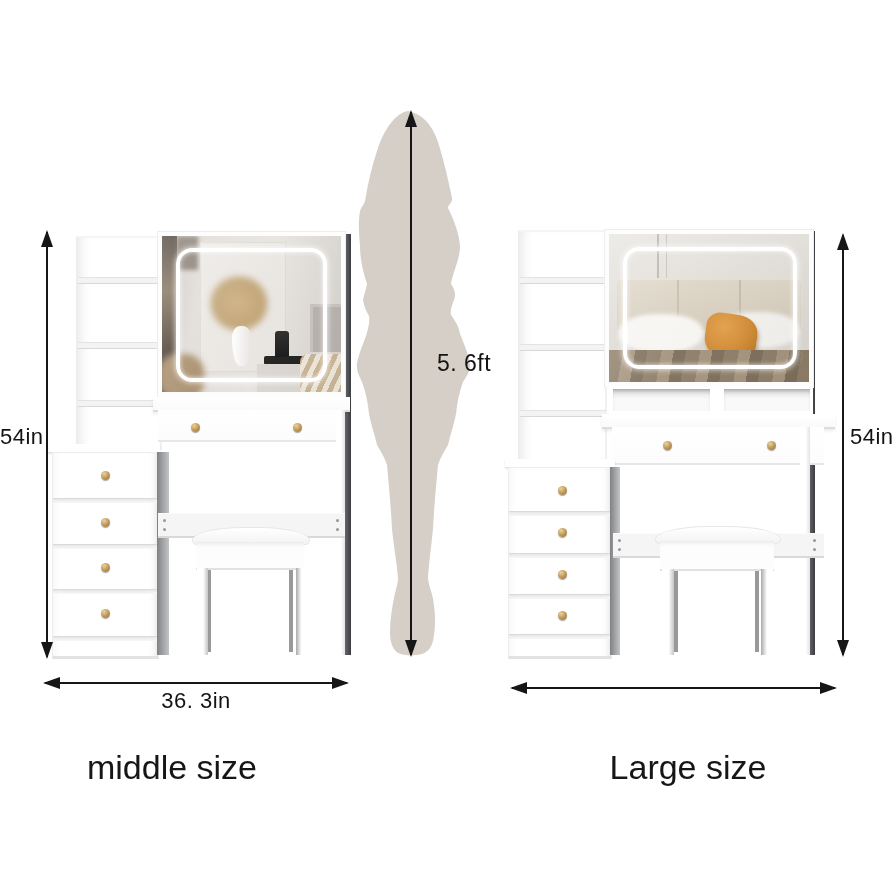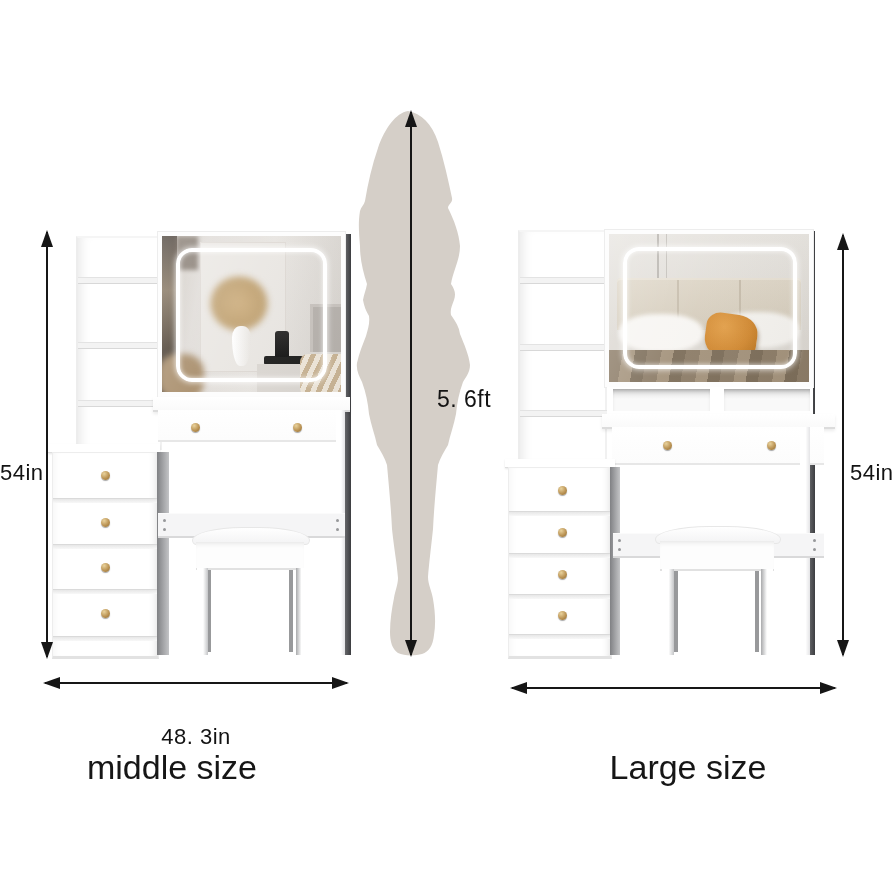--- a/index.html
+++ b/index.html
@@ -51,7 +51,7 @@
                   border:solid transparent;border-width:6px 17px 6px 0;border-right-color:#161616;}
   .harrow::after{content:"";position:absolute;right:-2px;top:-5px;width:0;height:0;
                  border:solid transparent;border-width:6px 0 6px 17px;border-left-color:#161616;}
-  .dim-label{position:absolute;font-size:22px;color:#131313;letter-spacing:0.5px;white-space:nowrap;margin-top:36px;}
+  .dim-label{position:absolute;font-size:22px;color:#131313;letter-spacing:0.5px;white-space:nowrap;}
   .size-label{position:absolute;font-size:34px;color:#161616;text-align:center;white-space:nowrap;}
 
   

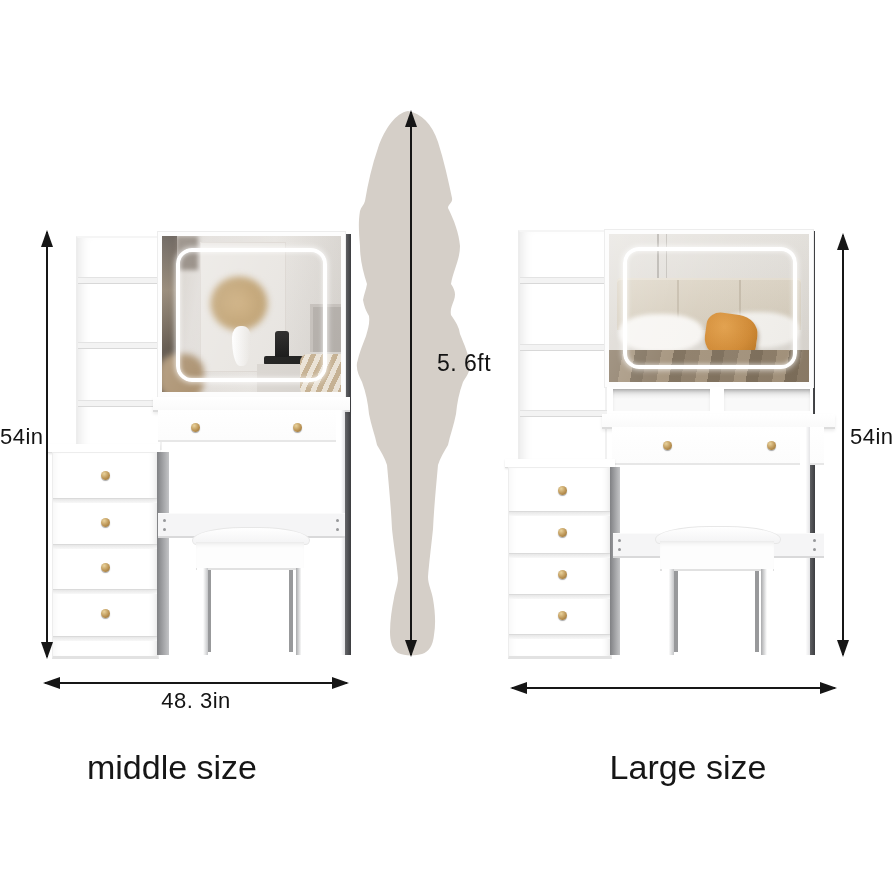--- a/index.html
+++ b/index.html
@@ -219,7 +219,7 @@
   <div class="dim-label" style="left:437px;top:350px;font-size:23px;">5. 6ft</div>
 
   <div class="harrow" style="left:45px;top:682px;width:302px;"></div>
-  <div class="dim-label" style="left:126px;top:688px;width:140px;text-align:center;">48. 3in</div>
+  <div class="dim-label" style="left:126px;top:688px;width:140px;text-align:center;">36. 3in</div>
 
   <div class="harrow" style="left:512px;top:687px;width:323px;"></div>
 

